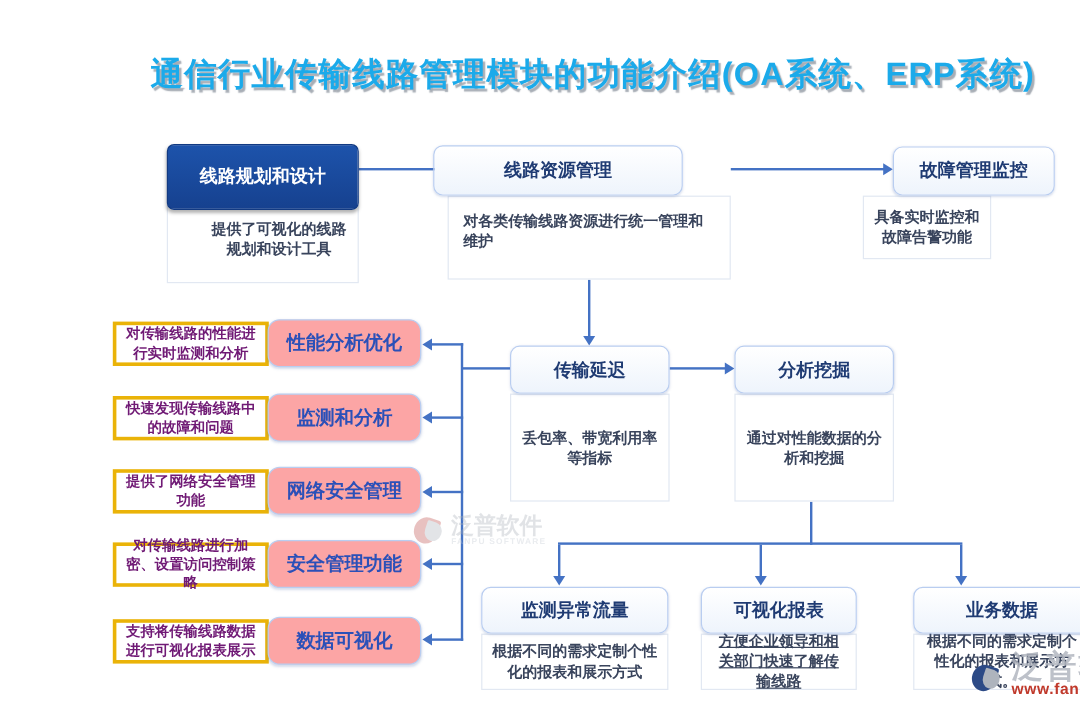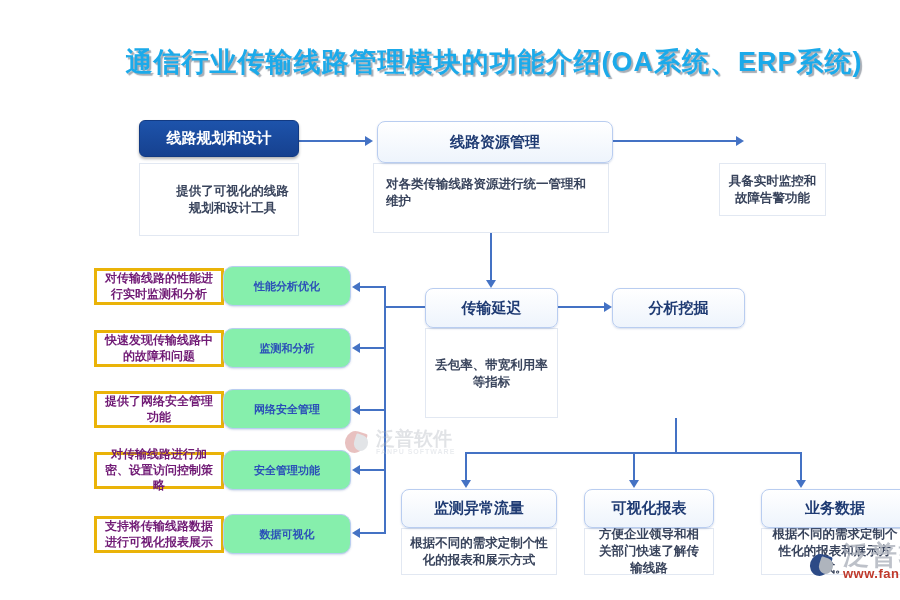--- a/index.html
+++ b/index.html
@@ -66,7 +66,7 @@
 
   <div class="page-title">通信行业传输线路管理模块的功能介绍(OA系统、ERP系统)</div>
 
-  <div class="hdr hdr-dark" style="left:95px;top:120px;width:160px;height:37px;">线路规划和设计</div>
+  <div class="hdr hdr-dark" style="left:95px;top:120px;width:160px;height:55px;">线路规划和设计</div>
   <div class="desc" style="left:95px;top:163px;width:160px;height:73px;padding-left:35px;">提供了可视化的线路规划和设计工具</div>
 
   <div class="hdr" style="left:333px;top:121px;width:236px;height:42px;">线路资源管理</div>

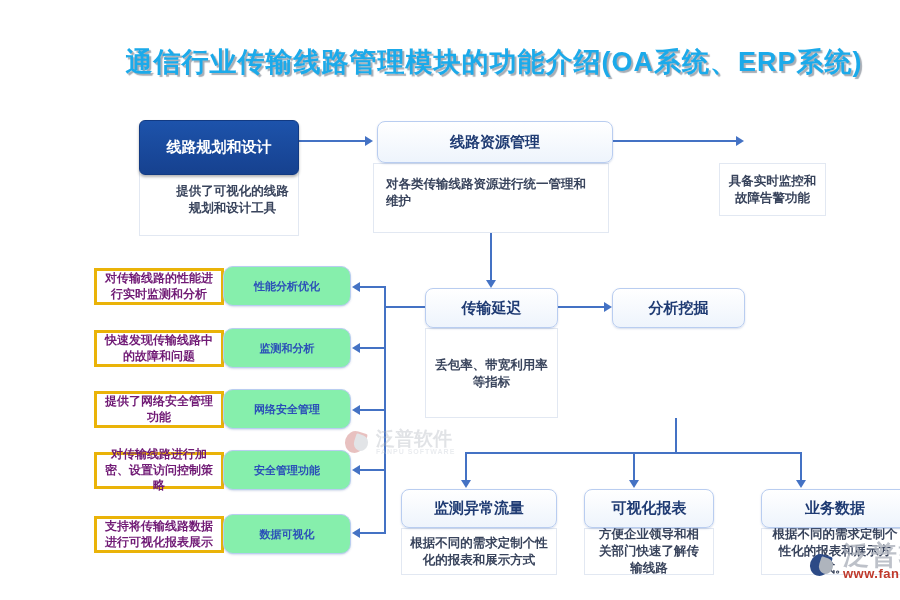--- a/index.html
+++ b/index.html
@@ -69,7 +69,7 @@
   <div class="hdr hdr-dark" style="left:95px;top:120px;width:160px;height:55px;">线路规划和设计</div>
   <div class="desc" style="left:95px;top:163px;width:160px;height:73px;padding-left:35px;">提供了可视化的线路规划和设计工具</div>
 
-  <div class="hdr" style="left:333px;top:121px;width:236px;height:42px;">线路资源管理</div>
+  <div class="hdr" style="left:317px;top:121px;width:208px;height:42px;">线路资源管理</div>
   <div class="desc top-left" style="left:329px;top:163px;width:236px;height:70px;">对各类传输线路资源进行统一管理和维护</div>
 
   <div class="desc" style="left:675px;top:163px;width:107px;height:53px;">具备实时监控和故障告警功能</div>

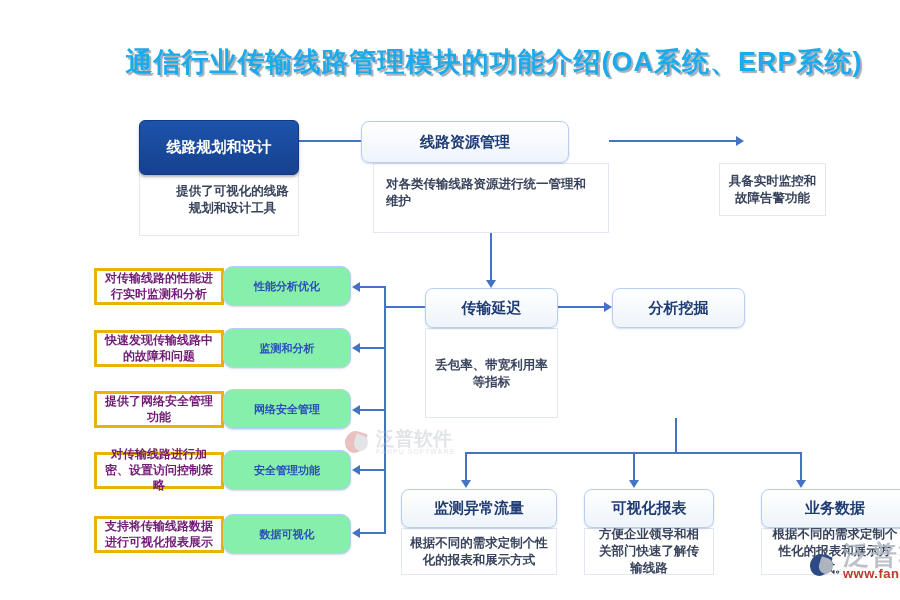--- a/index.html
+++ b/index.html
@@ -72,6 +72,7 @@
   <div class="hdr" style="left:317px;top:121px;width:208px;height:42px;">线路资源管理</div>
   <div class="desc top-left" style="left:329px;top:163px;width:236px;height:70px;">对各类传输线路资源进行统一管理和维护</div>
 
+  <div class="hdr" style="left:700px;top:122px;width:135px;height:41px;">故障管理监控</div>
   <div class="desc" style="left:675px;top:163px;width:107px;height:53px;">具备实时监控和故障告警功能</div>
 
   <div class="hdr" style="left:381px;top:288px;width:133px;height:40px;">传输延迟</div>

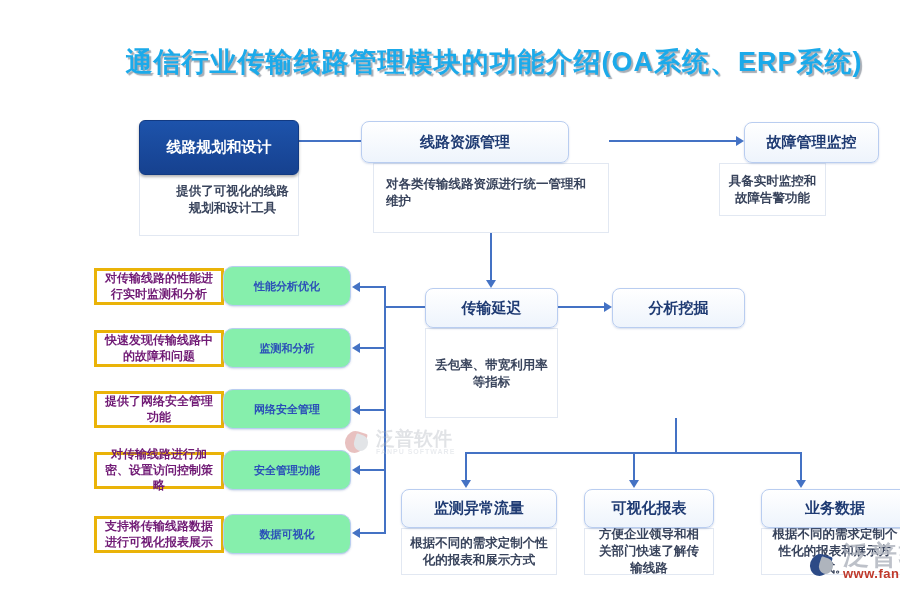--- a/index.html
+++ b/index.html
@@ -32,9 +32,9 @@
   .desc.top-left{align-items:flex-start;justify-content:flex-start;text-align:left;padding:12px 12px 0 12px;}
   .side-label{
     position:absolute;display:flex;align-items:center;justify-content:center;
-    border-radius:10px;background:#86efac;border:1px solid #b9cdf0;
+    border-radius:10px;background:#fca5a5;border:1px solid #b9cdf0;
     box-shadow:0 1px 2px rgba(90,120,180,.25);
-    font-size:11px;color:#2B50B8;z-index:3;box-sizing:border-box;white-space:nowrap;
+    font-size:16px;color:#2B50B8;z-index:3;box-sizing:border-box;white-space:nowrap;
   }
   .side-desc{
     position:absolute;box-sizing:border-box;background:#ffffff;border:3px solid #eab308;

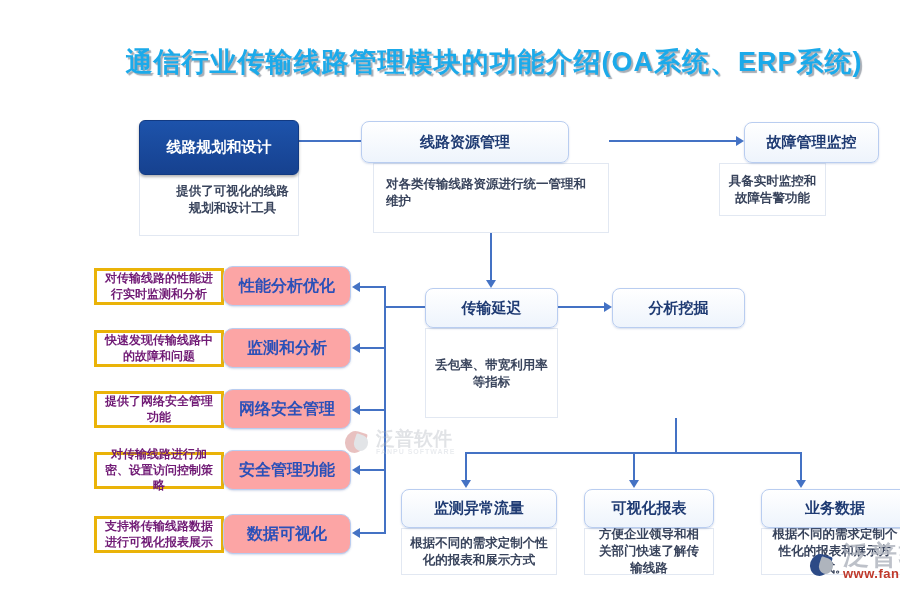--- a/index.html
+++ b/index.html
@@ -79,6 +79,7 @@
   <div class="desc" style="left:381px;top:328px;width:133px;height:90px;align-items:flex-start;padding-top:28px;">丢包率、带宽利用率等指标</div>
 
   <div class="hdr" style="left:568px;top:288px;width:133px;height:40px;text-align:right;">分析挖掘</div>
+  <div class="desc" style="left:568px;top:328px;width:133px;height:90px;align-items:flex-start;padding-top:28px;">通过对性能数据的分析和挖掘</div>
 
   <div class="side-desc" style="left:50px;top:268px;width:130px;height:37px;">对传输线路的性能进行实时监测和分析</div>
   <div class="side-label" style="left:179px;top:266px;width:128px;height:40px;">性能分析优化</div>

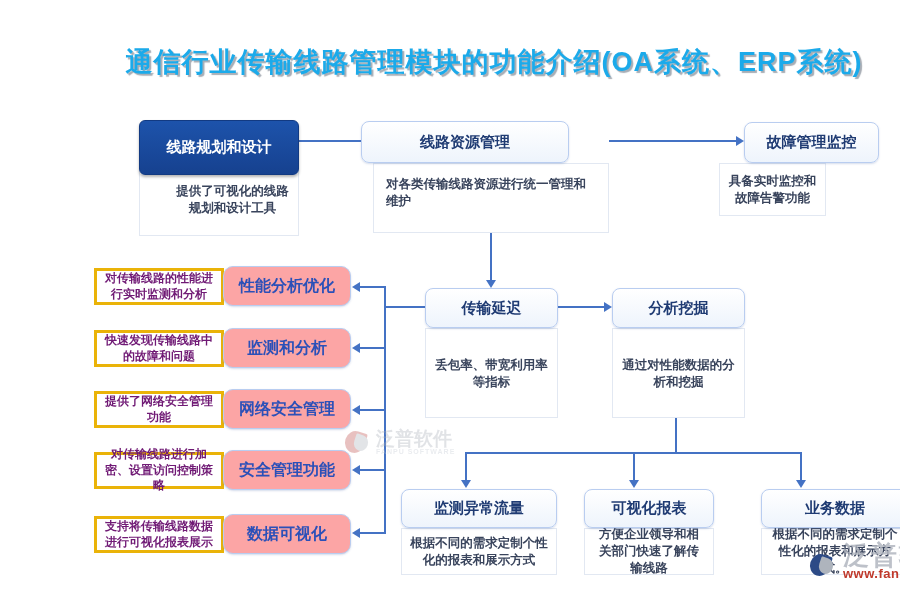--- a/index.html
+++ b/index.html
@@ -100,7 +100,7 @@
   <div class="desc" style="left:357px;top:528px;width:156px;height:47px;">根据不同的需求定制个性化的报表和展示方式</div>
 
   <div class="hdr" style="left:540px;top:489px;width:130px;height:39px;">可视化报表</div>
-  <div class="desc" style="left:540px;top:528px;width:130px;height:47px;">方便企业领导和相关部门快速了解传输线路</div>
+  <div class="desc" style="left:540px;top:528px;width:130px;height:47px;text-decoration:underline;">方便企业领导和相关部门快速了解传输线路</div>
 
   <div class="hdr" style="left:717px;top:489px;width:148px;height:39px;">业务数据</div>
   <div class="desc" style="left:717px;top:528px;width:148px;height:47px;">根据不同的需求定制个性化的报表和展示方式。</div>

